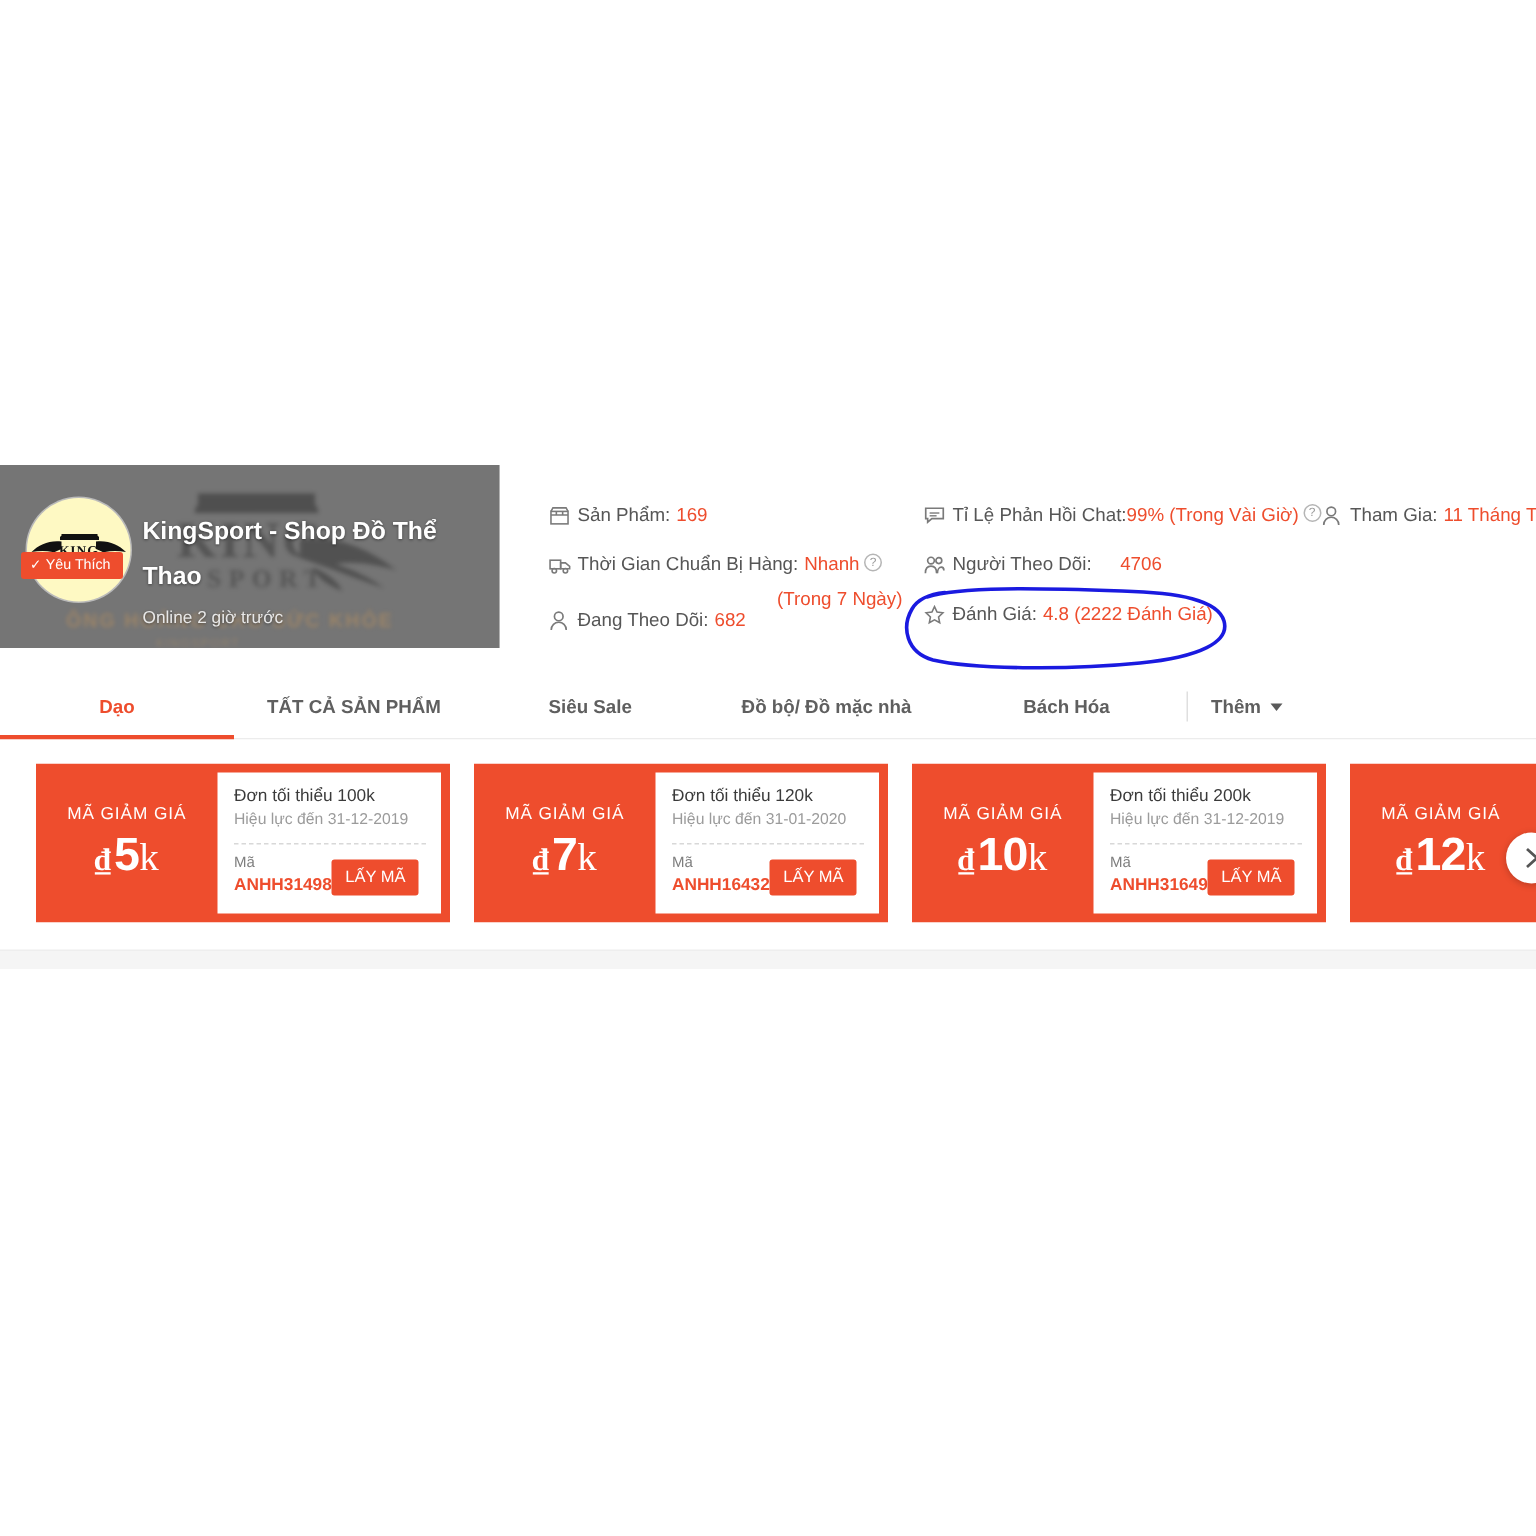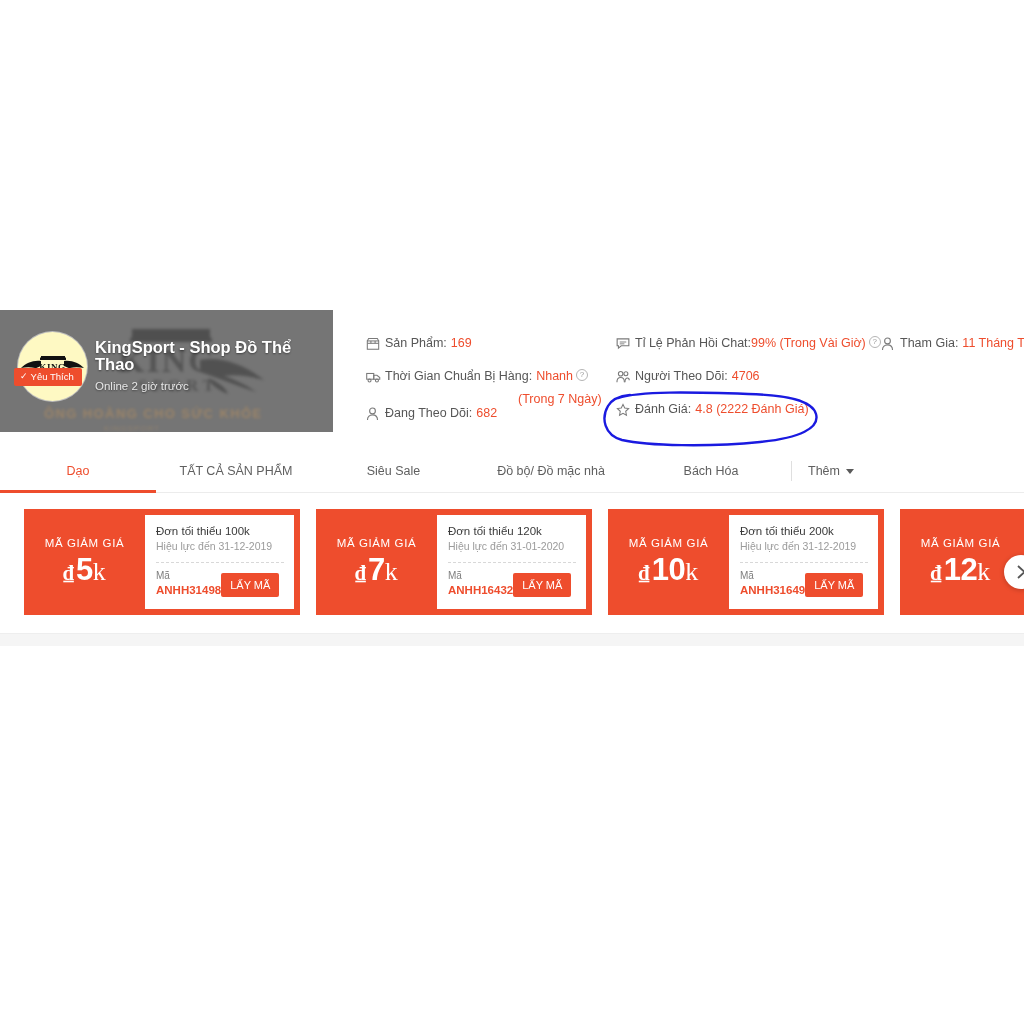--- a/index.html
+++ b/index.html
@@ -214,7 +214,7 @@
     color: #ffffff;
     font-size: 16.5px;
     font-weight: 700;
-    line-height: 17px;
+    line-height: 30px;
     margin: 0;
     text-shadow: 0 1px 2px rgba(0,0,0,.45);
   }

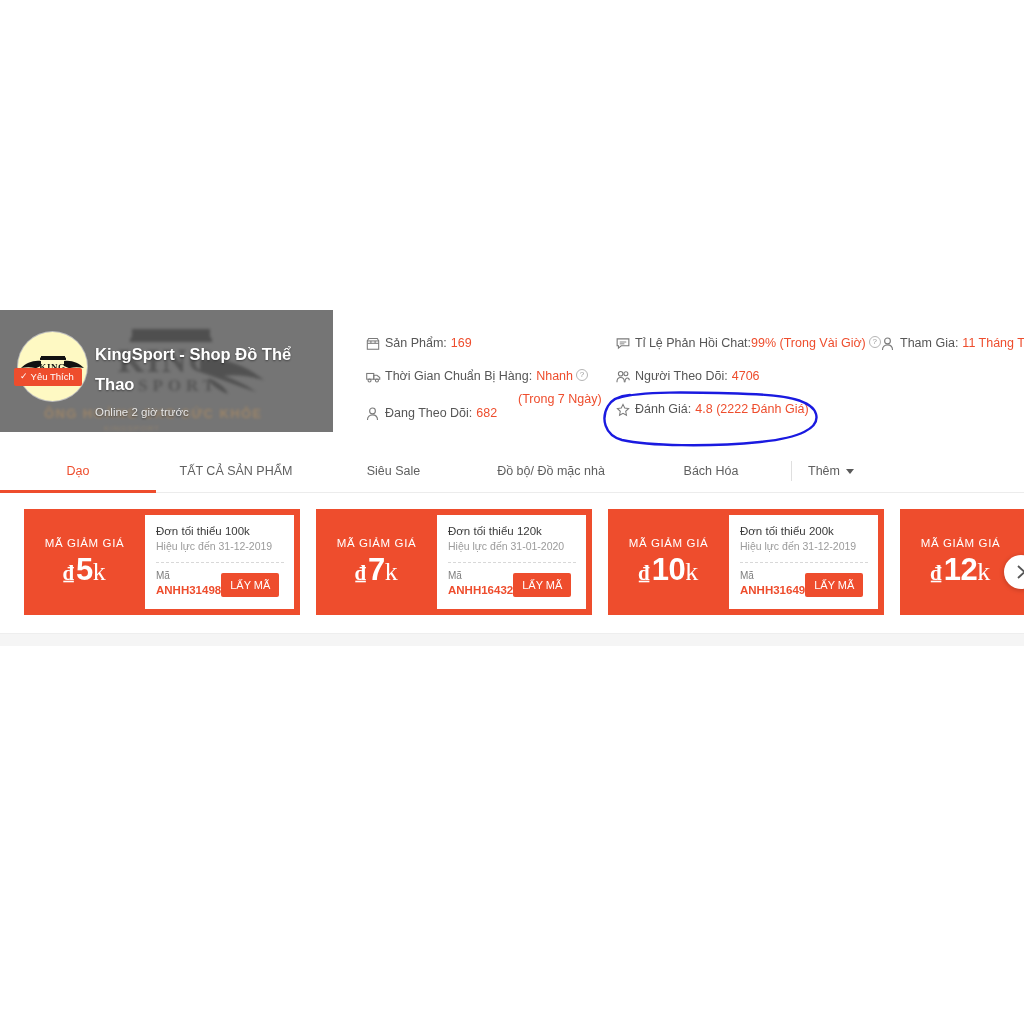--- a/index.html
+++ b/index.html
@@ -574,7 +574,7 @@
               </svg>
             </span>
             <span class="stat-txt">Người Theo Dõi:</span>
-            <span class="stat-val" style="margin-left:4px">4706</span>
+            <span class="stat-val" style="margin-left:19px">4706</span>
           </div>
 
           <div class="stat-row">

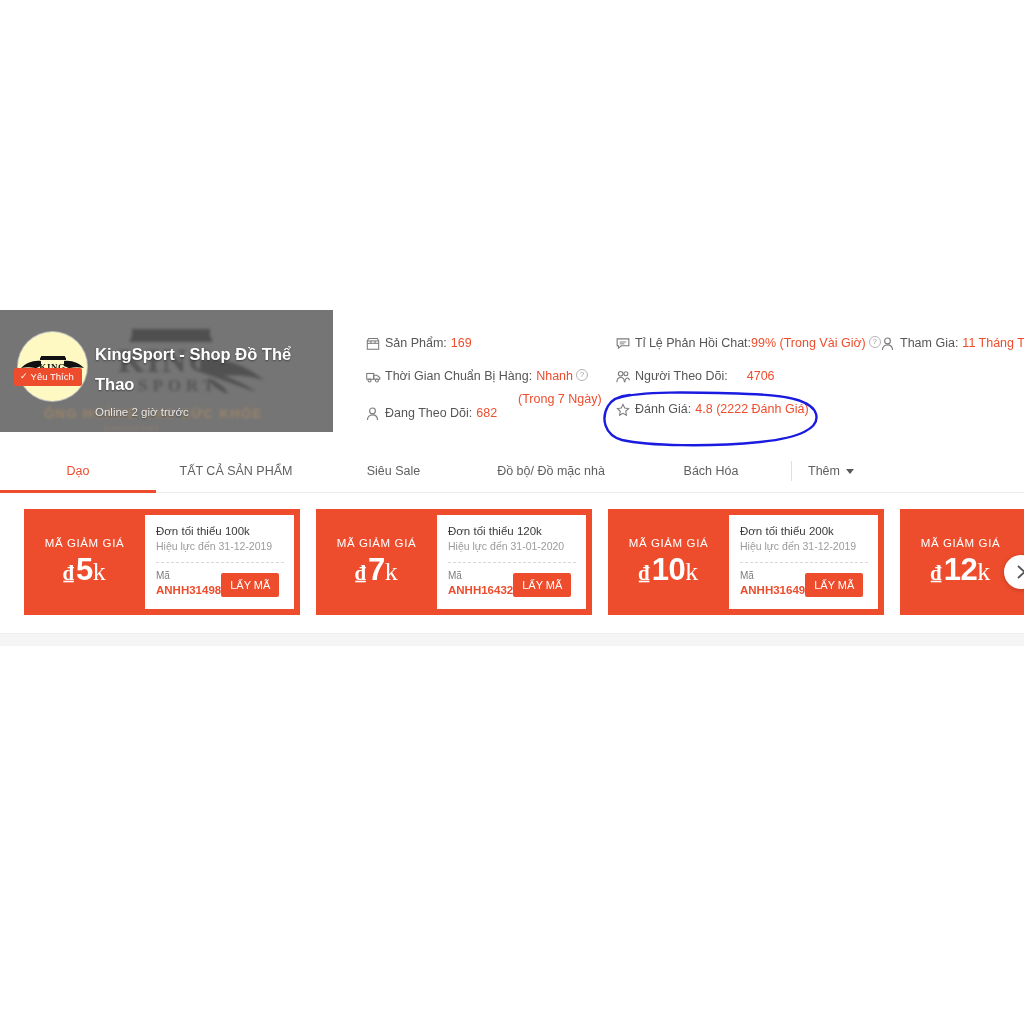--- a/index.html
+++ b/index.html
@@ -298,6 +298,7 @@
     border-bottom: 1px solid #ececec;
     display: flex;
     align-items: stretch;
+    font-weight: bold;
   }
   .tab {
     display: flex;

